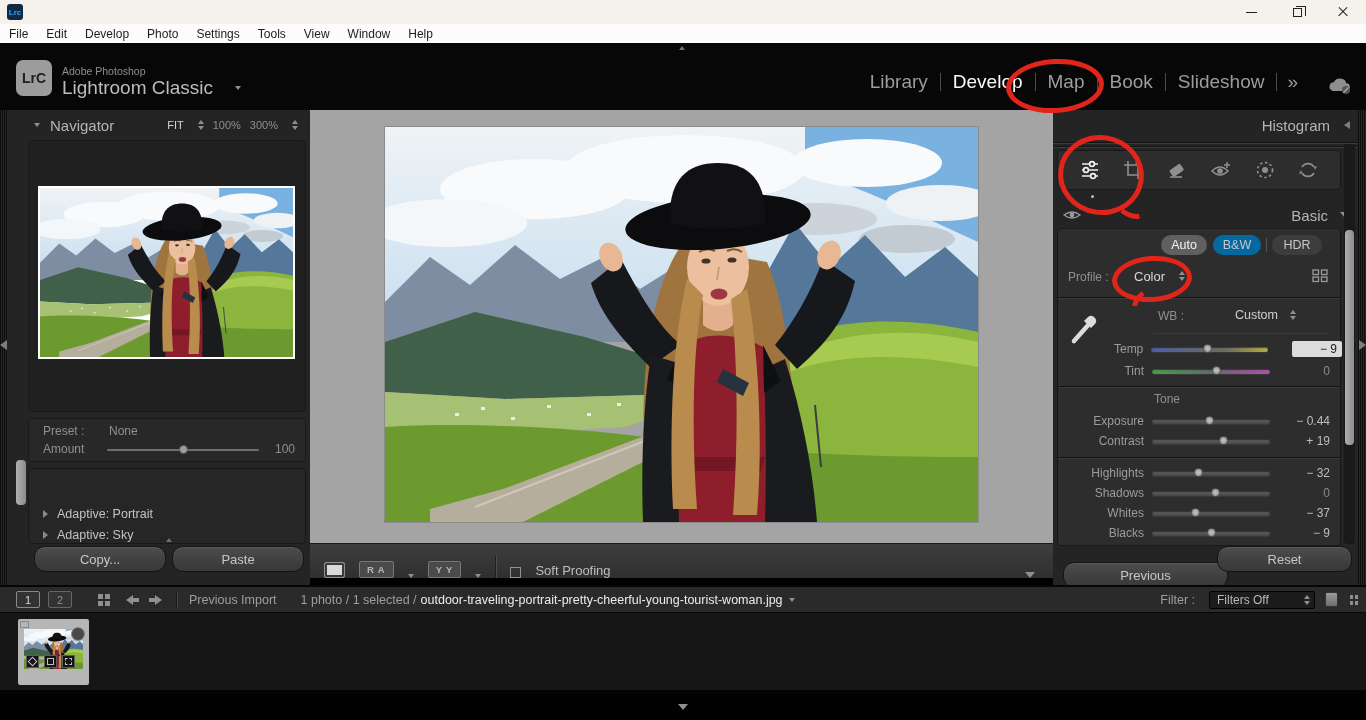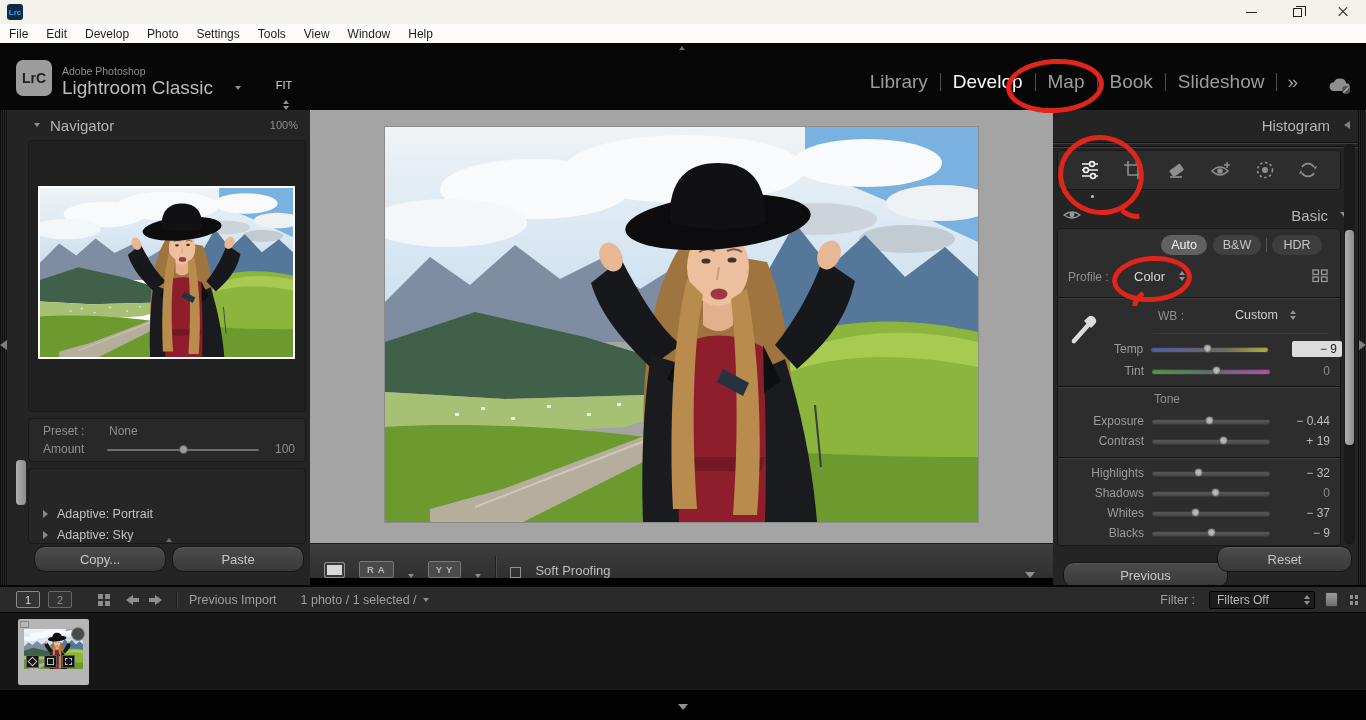--- a/index.html
+++ b/index.html
@@ -65,7 +65,7 @@
          box-shadow:inset 0 1px 0 rgba(255,255,255,.08); }
 
   
-  .nav-zoom { font-size:11px; color:#8f8f8f; display:flex; align-items:center; gap:9px;flex-direction:column; }
+  .nav-zoom { font-size:11px; color:#8f8f8f; display:flex; align-items:center; gap:9px; }
   .photo-frame { position:absolute; border:2px solid #fff; background:#fff; }
 
   

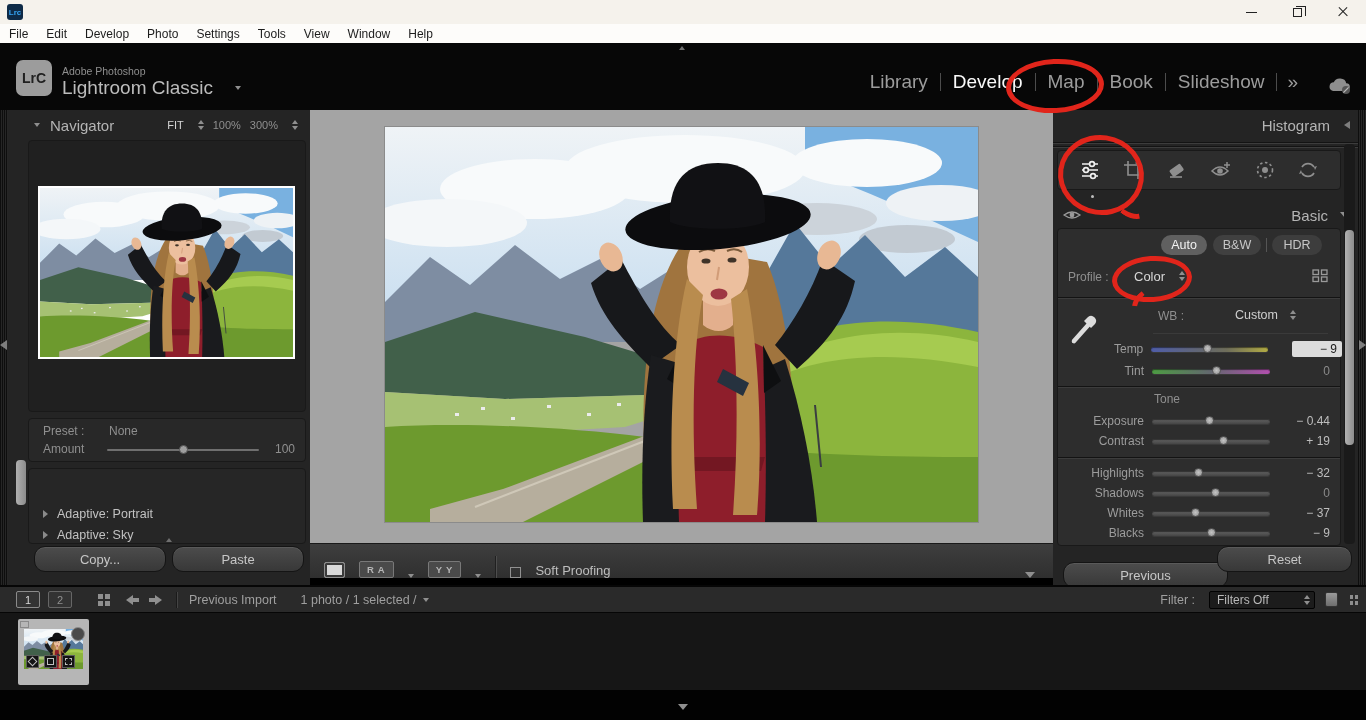--- a/index.html
+++ b/index.html
@@ -396,7 +396,7 @@
   <div class="pbox" style="left:4px;top:118px;width:284px;height:318px;">
 
     <span class="pill" style="left:103px;top:6px;width:46px;background:#606060;color:#f2f2f2;">Auto</span>
-    <span class="pill" style="left:155px;top:6px;width:48px;background:#404040;color:#c6c6c6;">B&amp;W</span>
+    <span class="pill" style="left:155px;top:6px;width:48px;background:#0369a1;color:#c6c6c6;">B&amp;W</span>
     <span style="position:absolute;left:208px;top:9px;width:1px;height:14px;background:#555;"></span>
     <span class="pill" style="left:214px;top:6px;width:50px;background:#3d3d3d;color:#c6c6c6;">HDR</span>
 

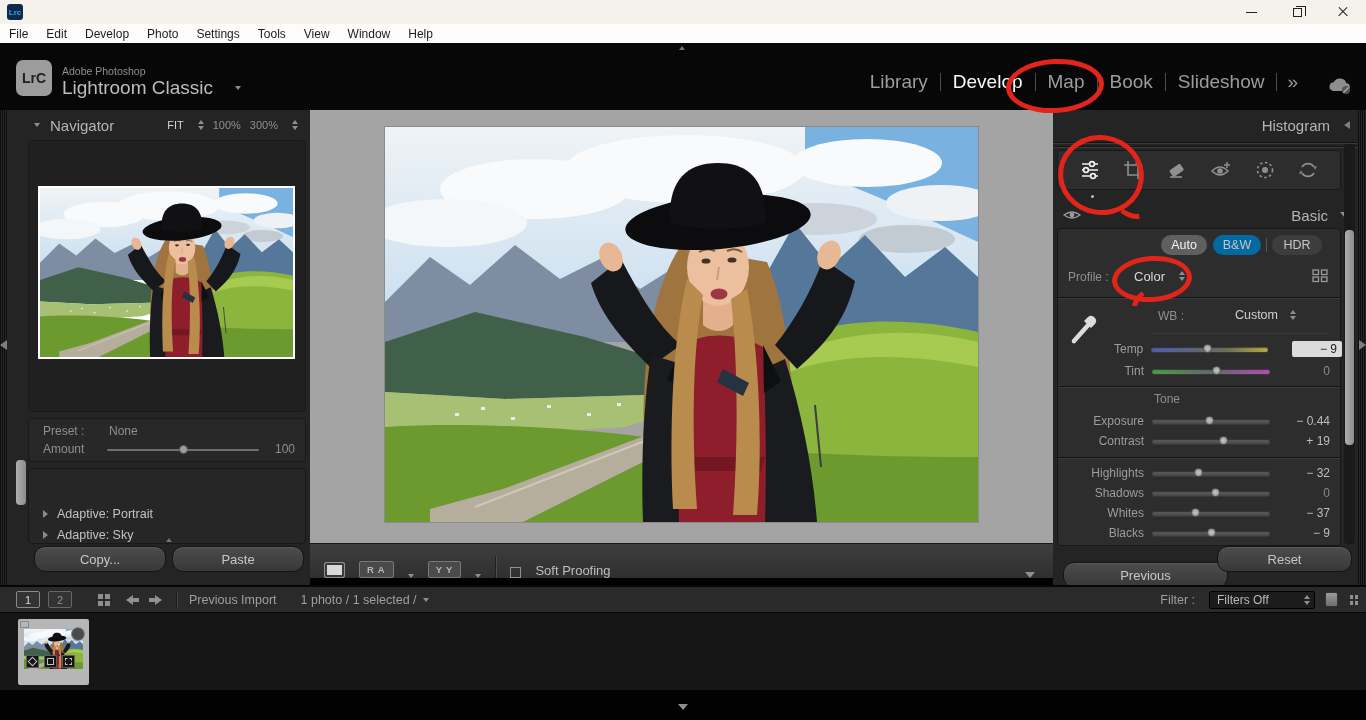--- a/index.html
+++ b/index.html
@@ -523,6 +523,7 @@
   <span style="margin-left:14px;width:1px;height:16px;background:#1a1a1a;box-shadow:1px 0 0 #444;"></span>
   <span class="fs-text" style="margin-left:12px;">Previous Import</span>
   <span class="fs-text" style="margin-left:24px;">1 photo / 1 selected /</span>
+  <span class="fs-file" style="margin-left:4px;">outdoor-traveling-portrait-pretty-cheerful-young-tourist-woman.jpg</span>
   <span class="tri t-down sm" style="margin-left:6px;"></span>
   <span style="flex:1"></span>
   <span class="fs-text">Filter :</span>

